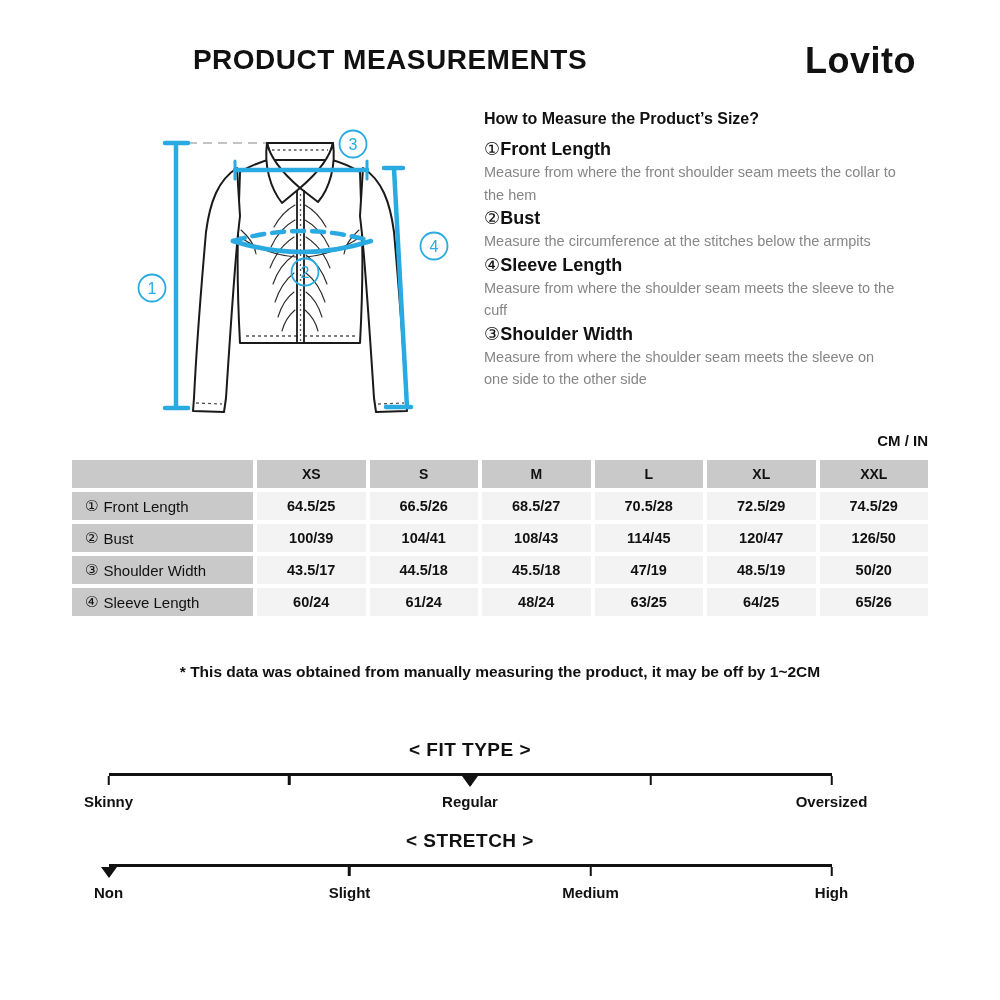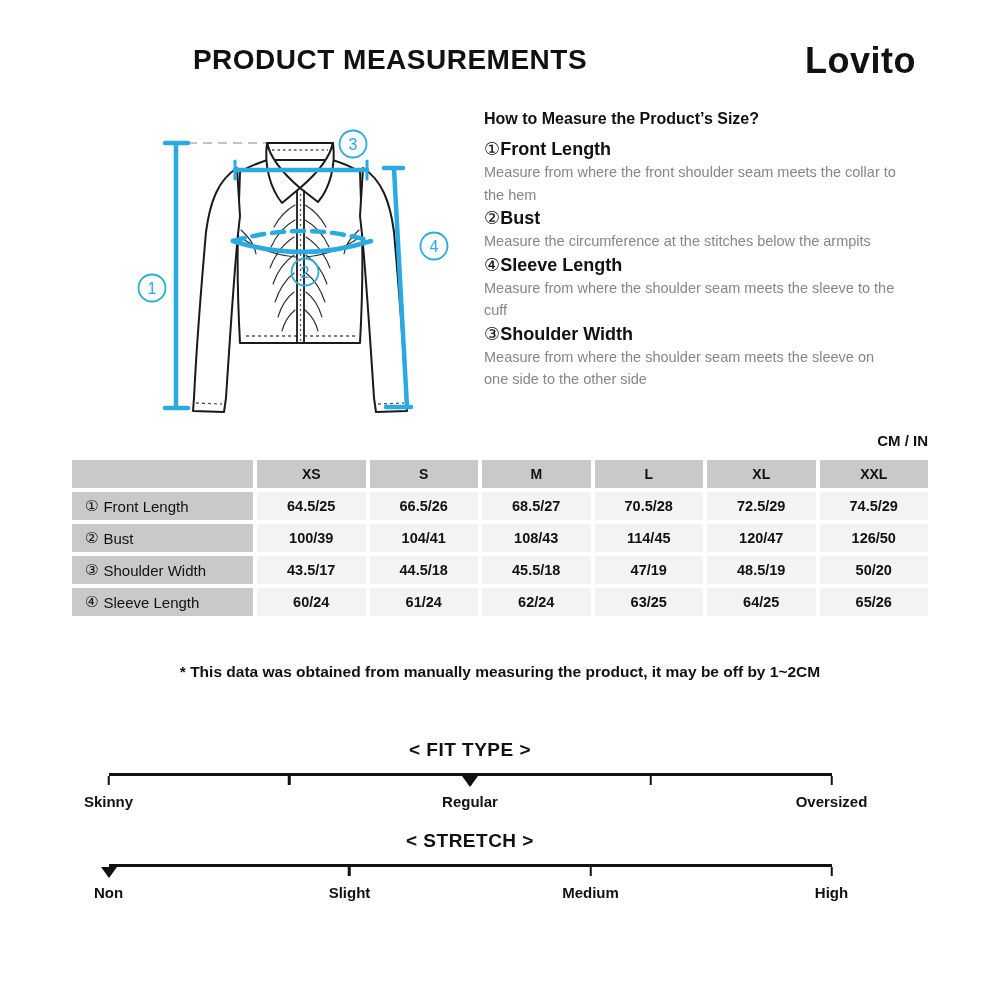--- a/index.html
+++ b/index.html
@@ -220,7 +220,7 @@
       </div>
     <div class="cell">60/24</div>
     <div class="cell">61/24</div>
-    <div class="cell">62/24</div>
+    <div class="cell">48/24</div>
     <div class="cell">63/25</div>
     <div class="cell">64/25</div>
     <div class="cell">65/26</div>

